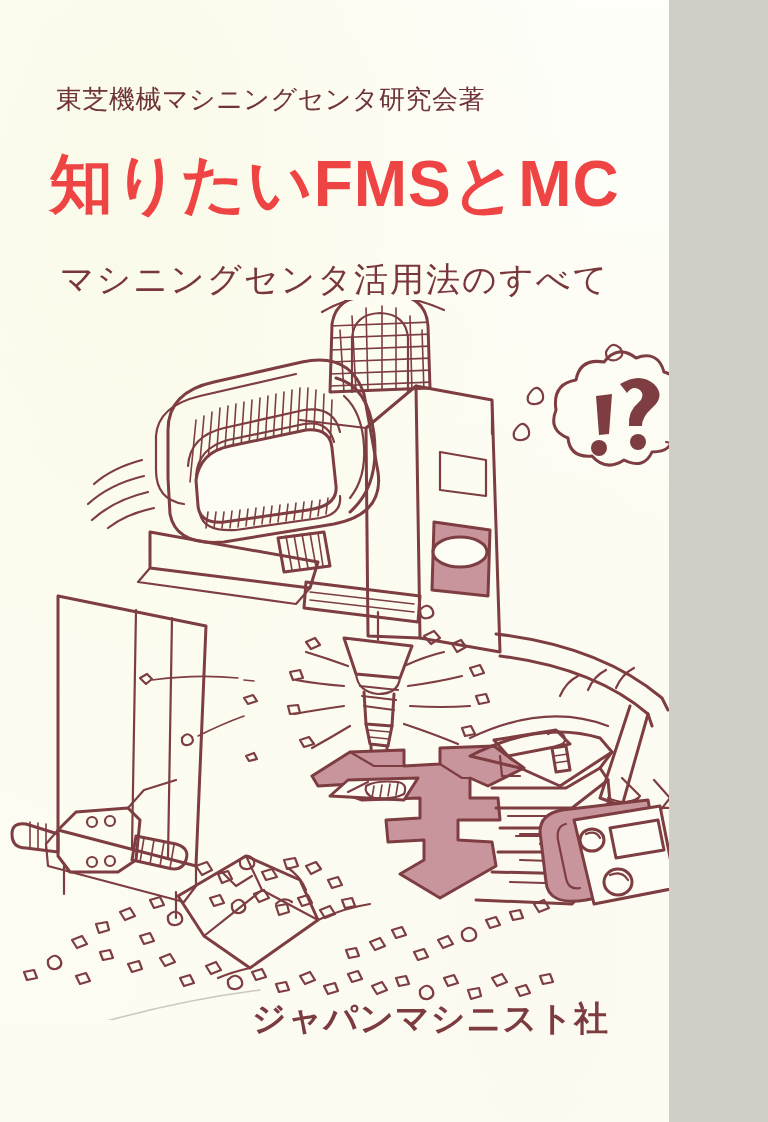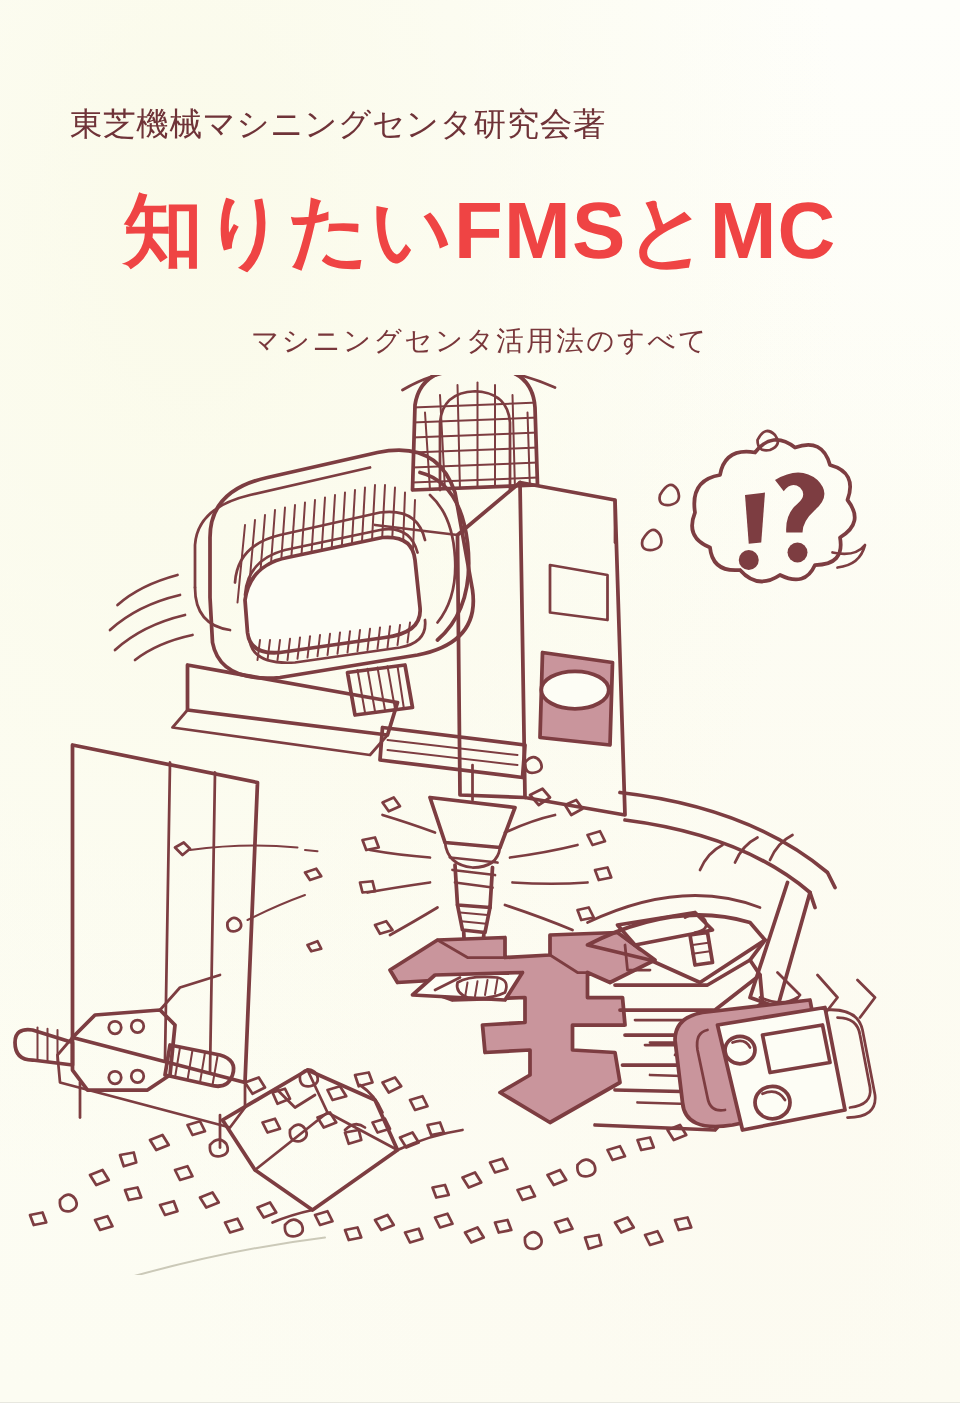--- a/index.html
+++ b/index.html
@@ -9,7 +9,7 @@
   }
   .cover {
     position: relative;
-    width: 768px;
+    width: 669px;
     height: 1122px;
     background: #fdfdf5;
     overflow: hidden;

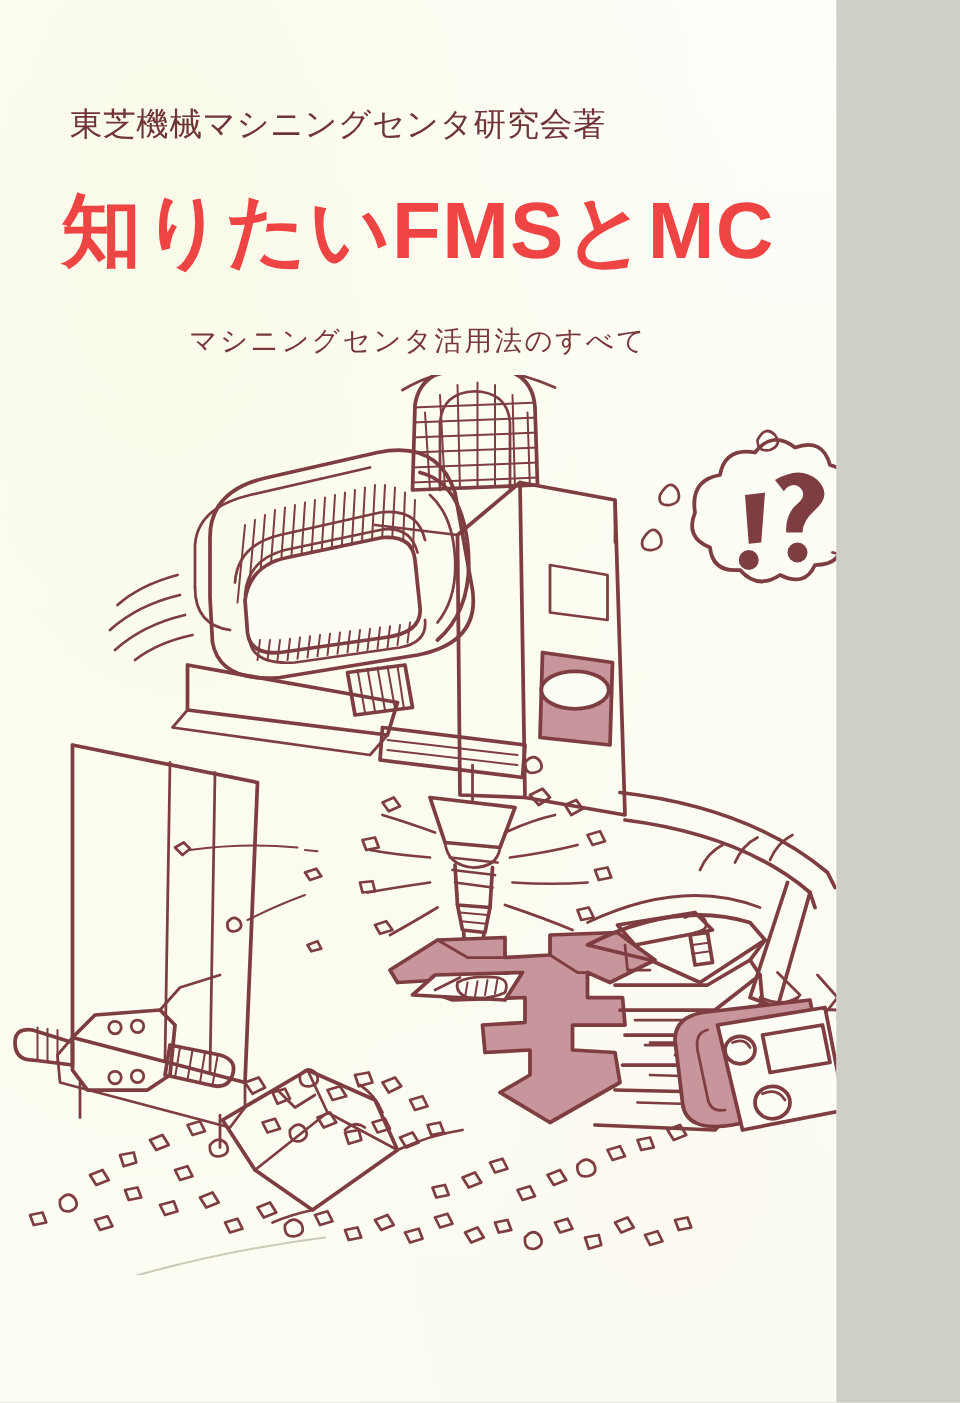--- a/index.html
+++ b/index.html
@@ -55,12 +55,11 @@
     right: 0;
     top: 262px;
     text-align: center;
-    font-size: 22px;
+    font-size: 34px;
     line-height: 1;
     color: #79373b;
     letter-spacing: 2px;
     white-space: nowrap;
-    font-family: Liberation Serif, serif;
   }
   .publisher {
     position: absolute;

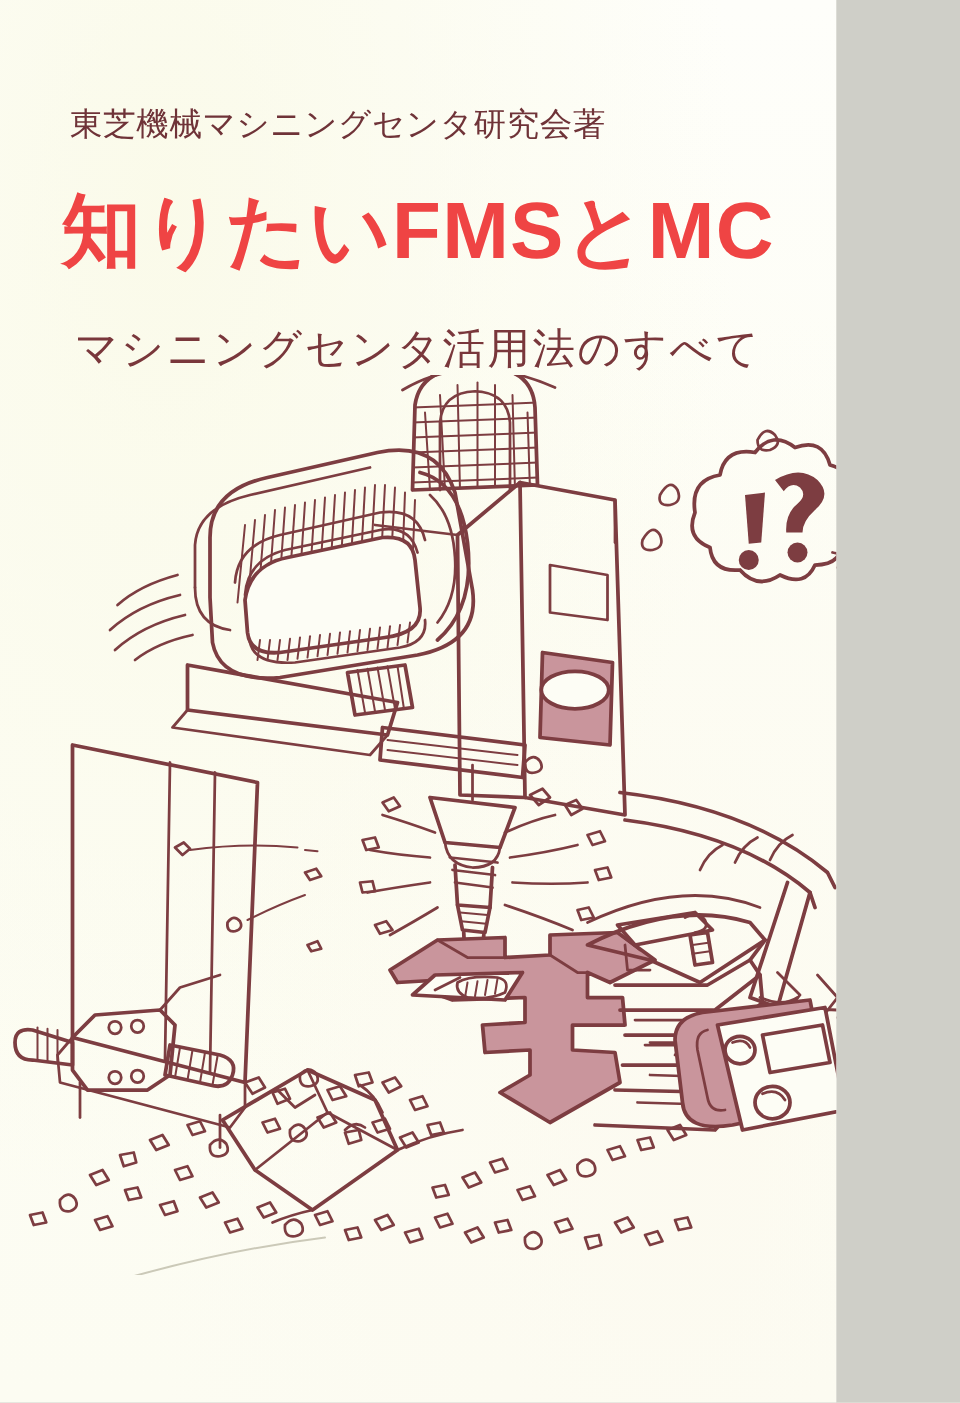--- a/index.html
+++ b/index.html
@@ -508,6 +508,7 @@
     </svg>
   </div>
 
+  <div class="publisher">ジャパンマシニスト社</div>
 
 </div>
 

